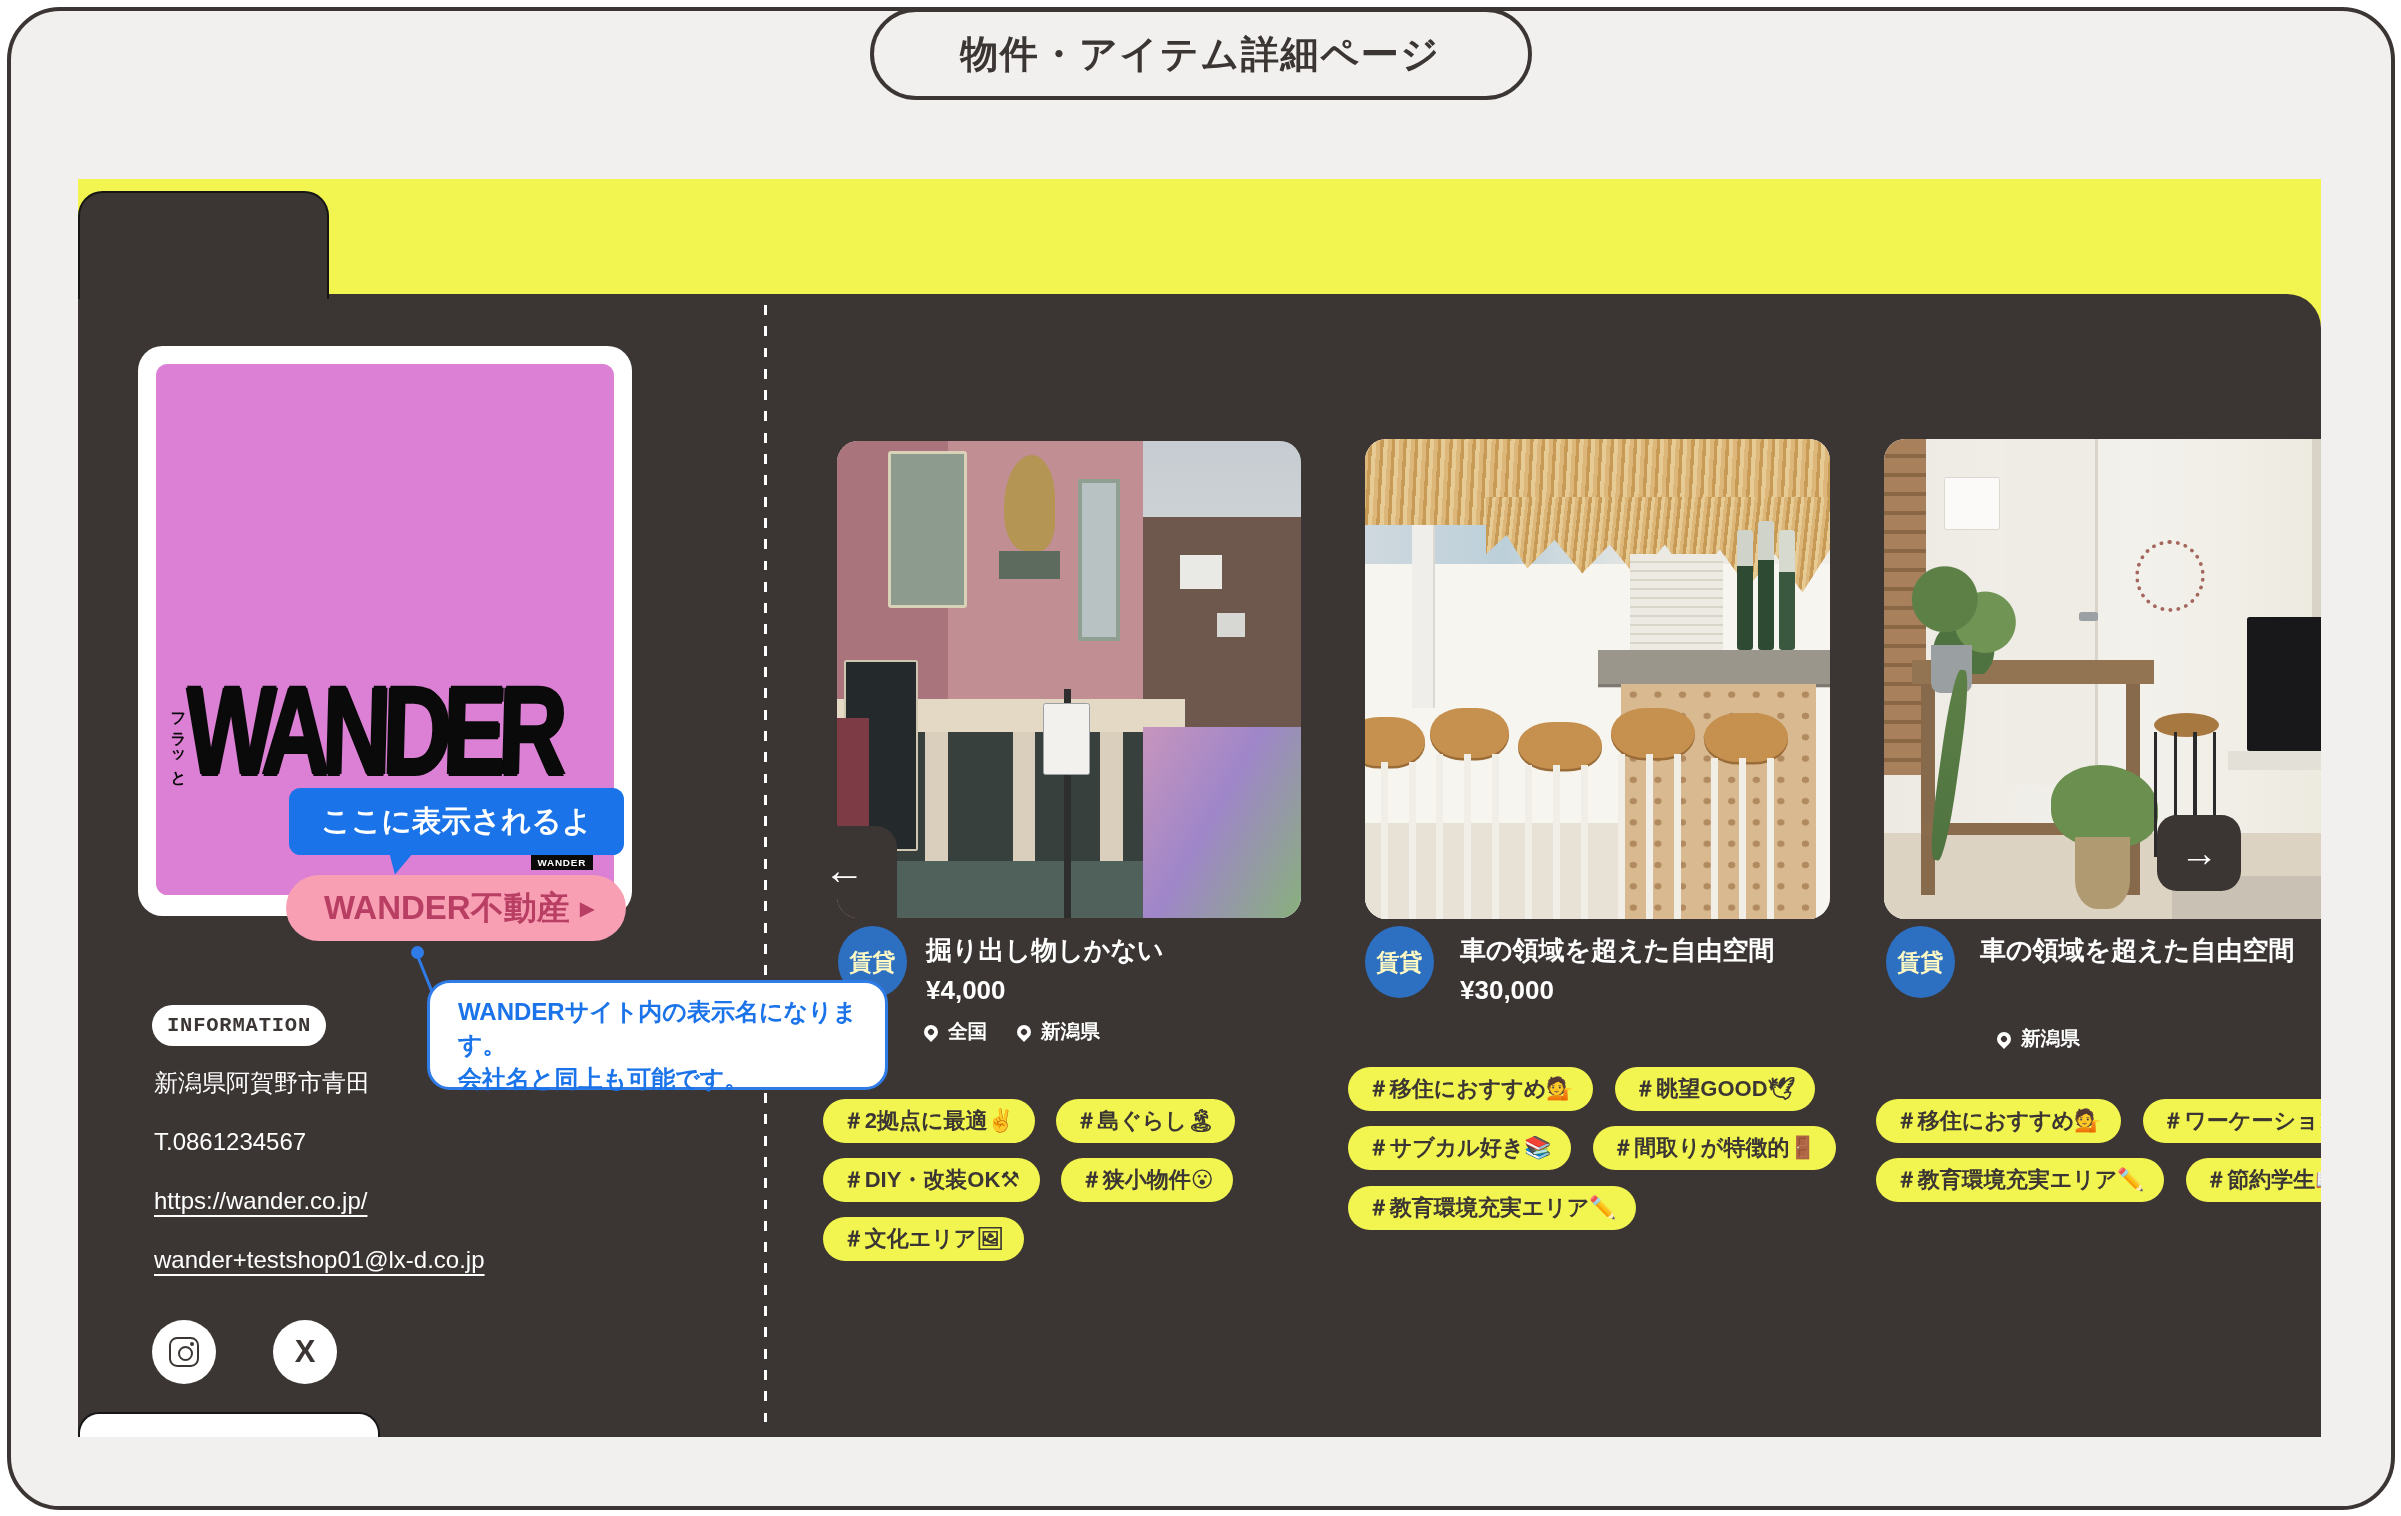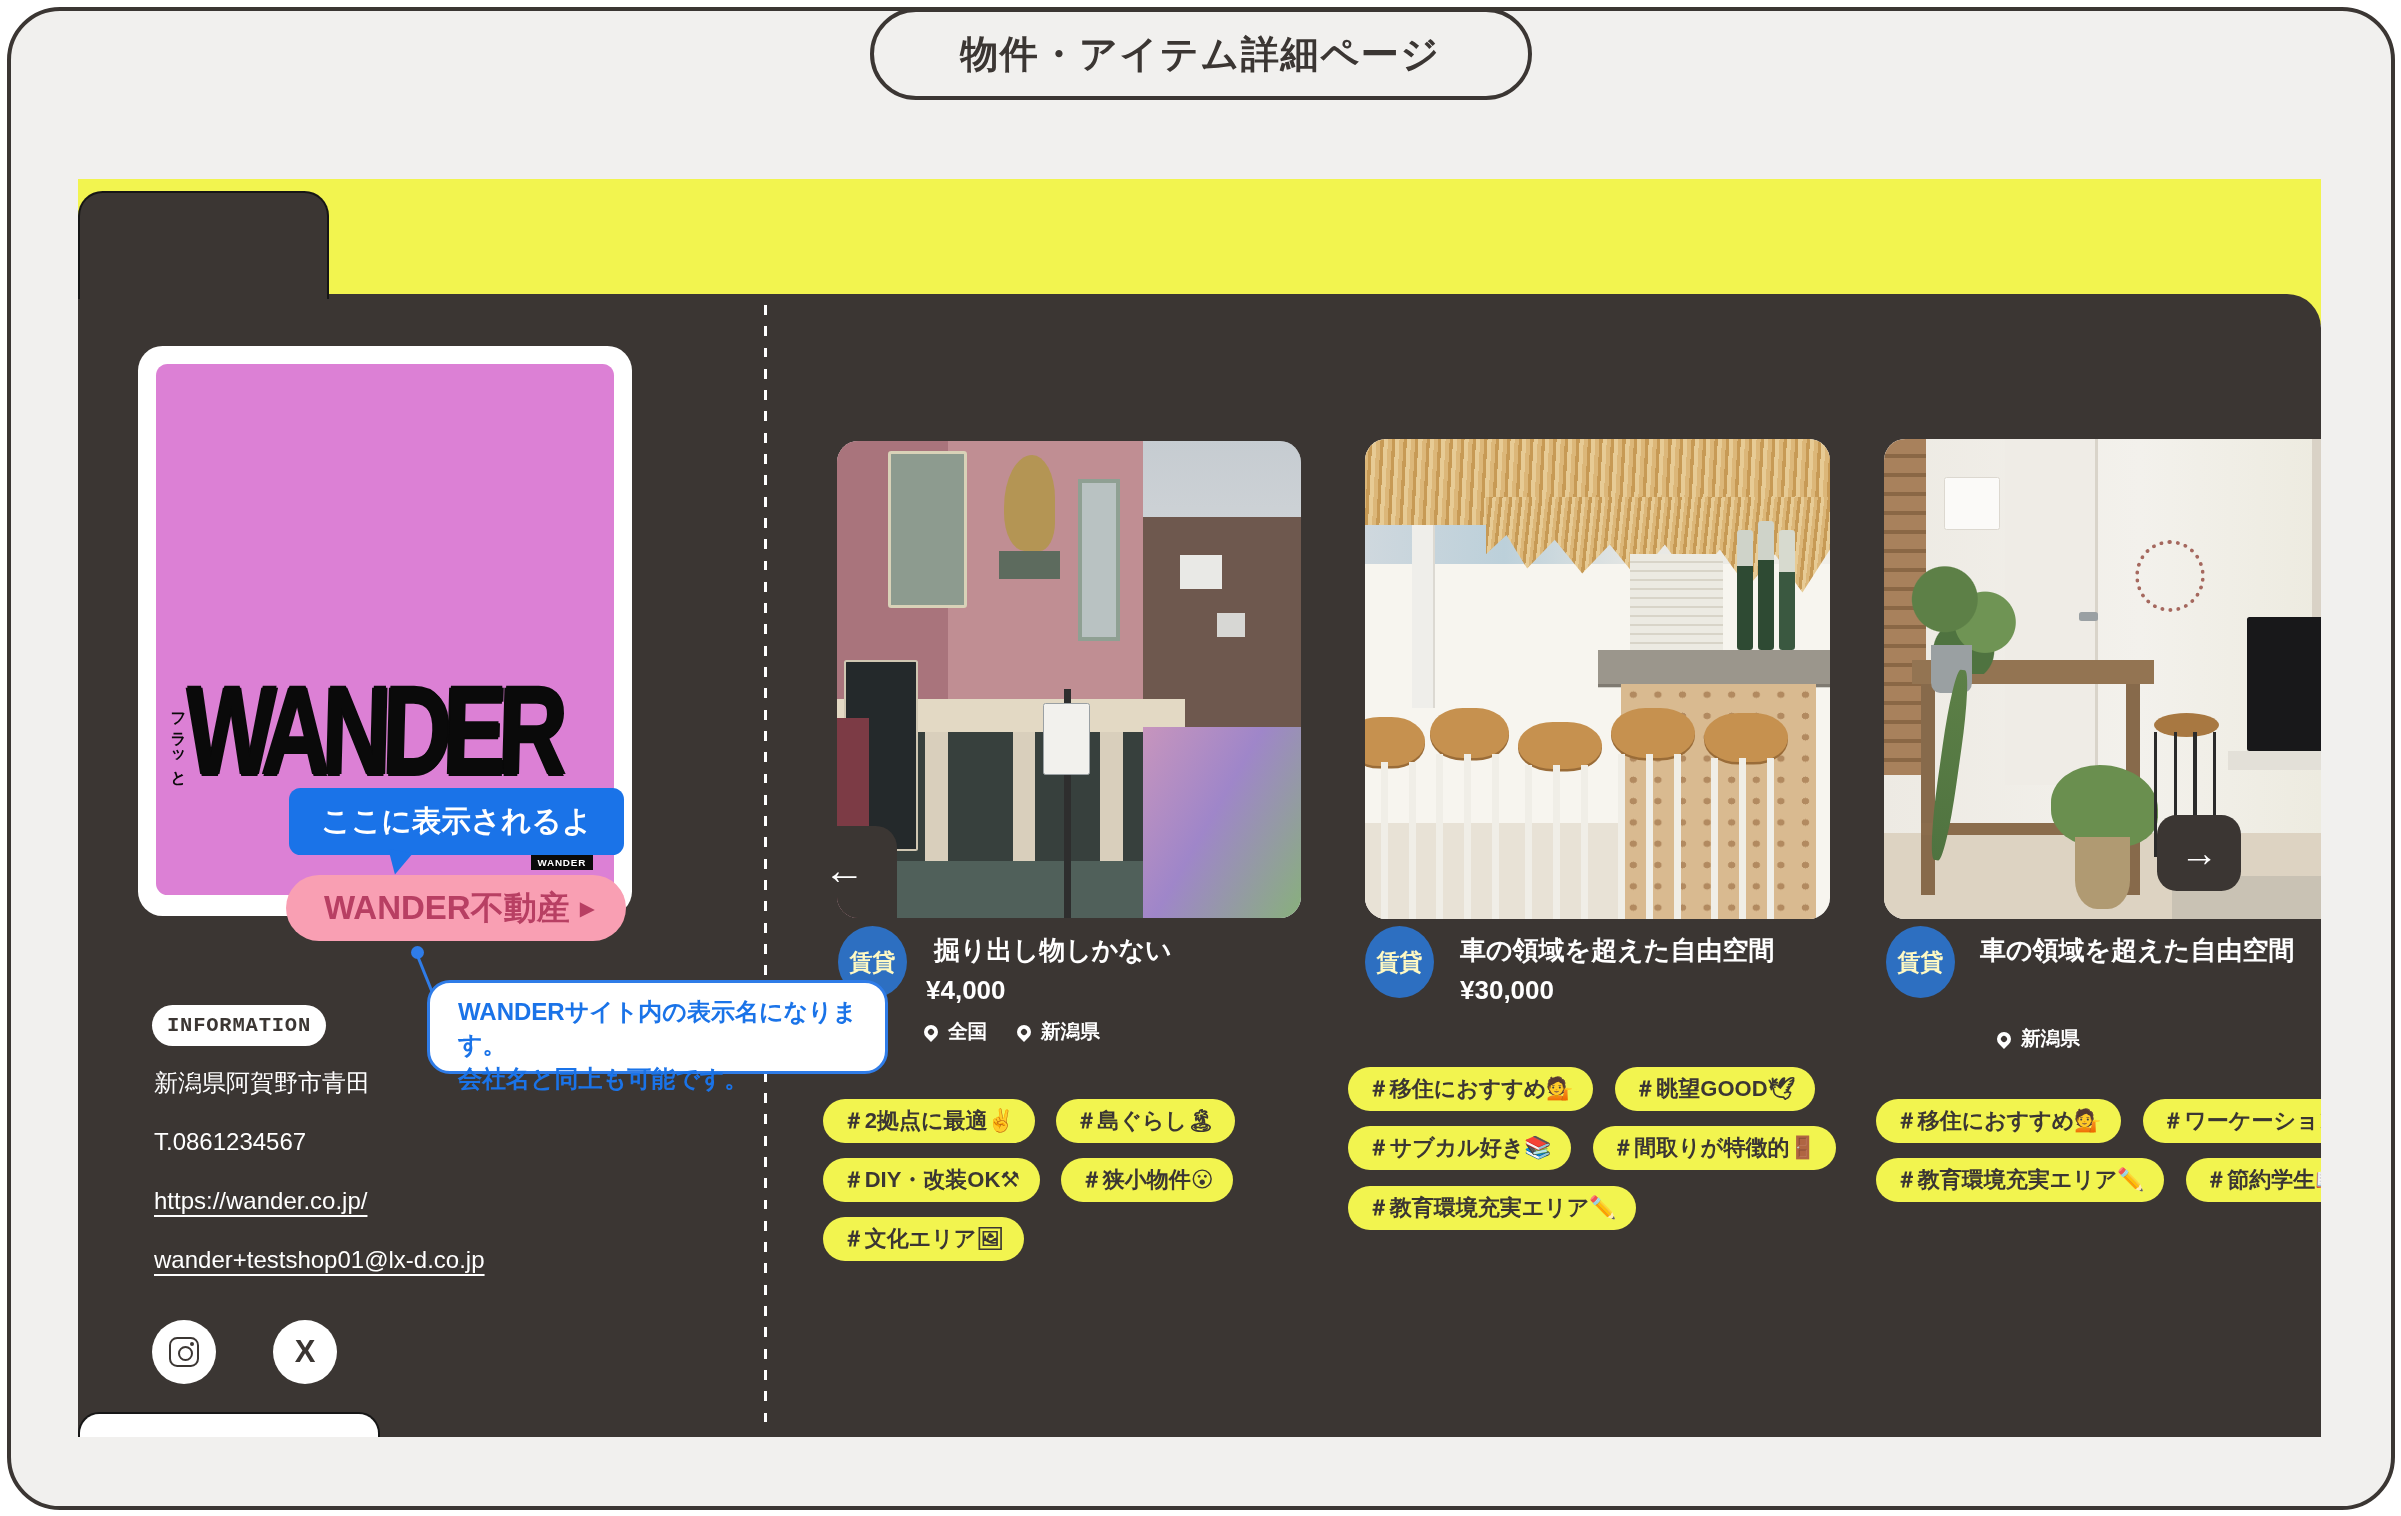--- a/index.html
+++ b/index.html
@@ -235,7 +235,7 @@
     <div class="badge" style="left:760px;top:747px;">
       <span>賃貸</span>
     </div>
-    <div class="card-title" style="left:848px;top:754px;margin-left:8px;">掘り出し物しかない</div>
+    <div class="card-title" style="left:848px;top:754px;">掘り出し物しかない</div>
     <div class="card-price" style="left:848px;top:796px;">¥4,000</div>
     <div class="pins" style="left:846px;top:839px;">
       <span class="pin-item">

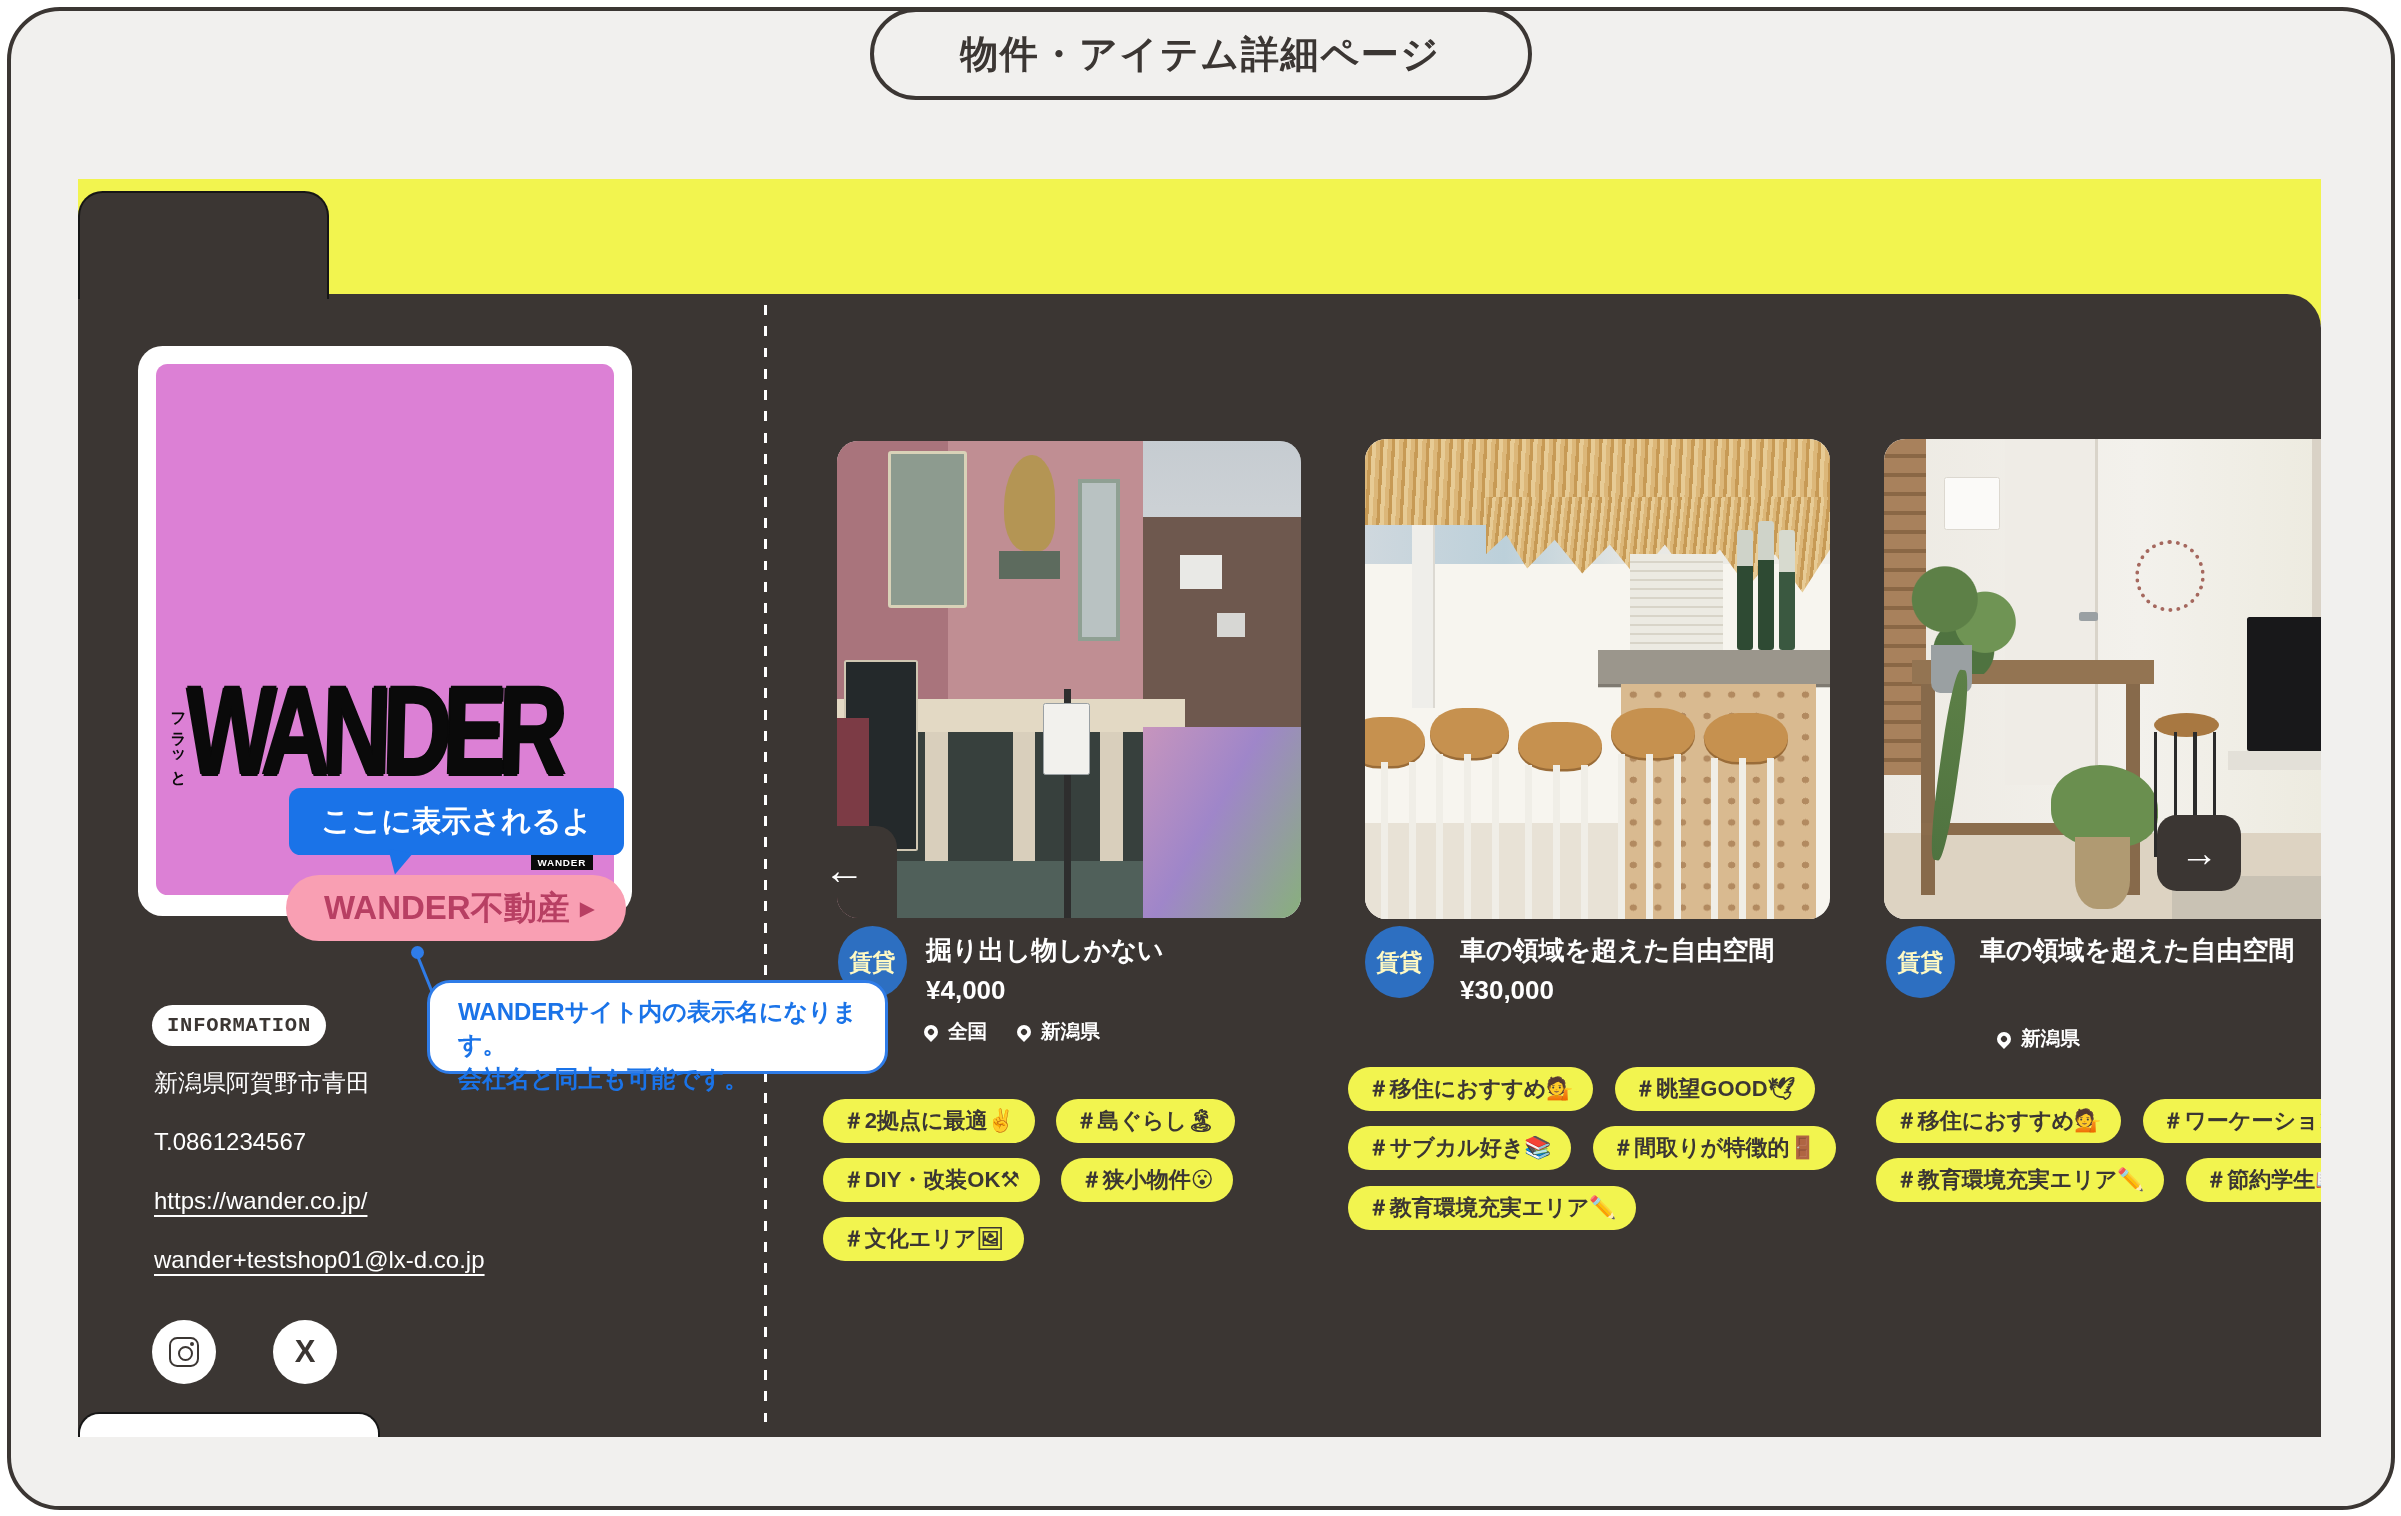--- a/index.html
+++ b/index.html
@@ -53,7 +53,7 @@
   .conn-line{position:absolute;left:338px;top:777px;width:3.3px;height:51px;background:#2f7ce8;transform-origin:top left;
              transform:rotate(-22deg);z-index:6;}
 
-  .note-bubble{position:absolute;left:349px;top:801px;width:461px;height:94px;background:#ffffff;border:3.3px solid #2f7ce8;
+  .note-bubble{position:absolute;left:349px;top:801px;width:461px;height:110px;background:#ffffff;border:3.3px solid #2f7ce8;
              border-radius:23px;padding:11.5px 0 0 28px;z-index:7;}
   .note-bubble div{color:#1a73e8;font-size:24px;font-weight:bold;line-height:1.4;}
 

